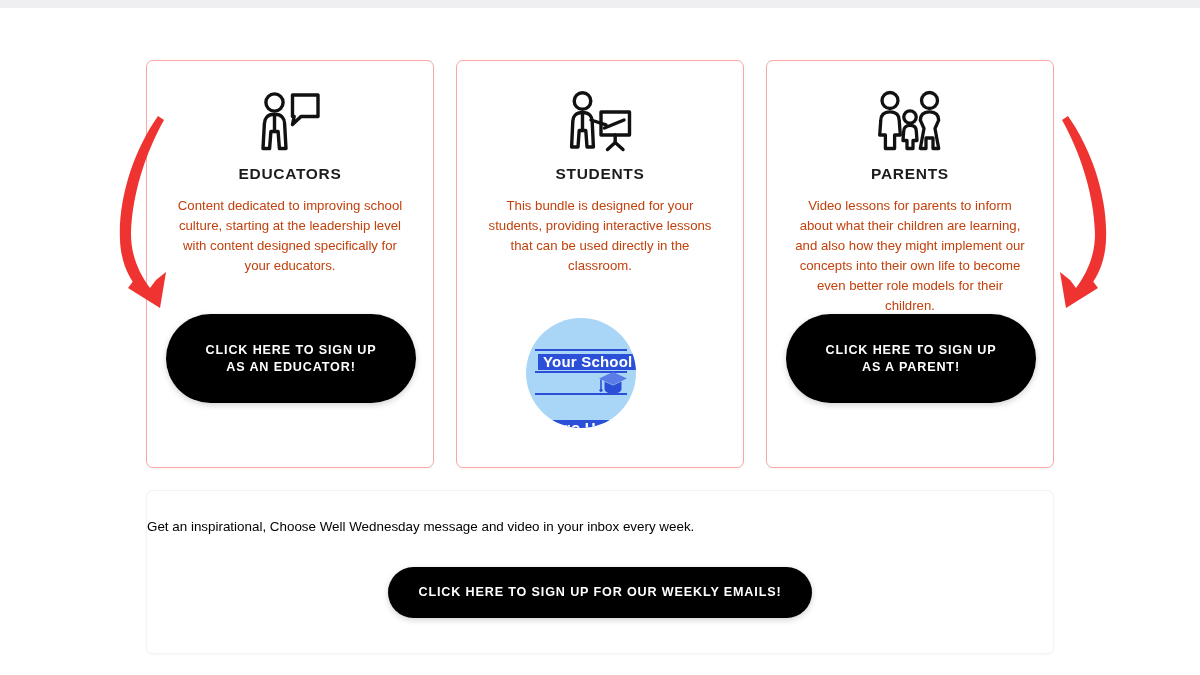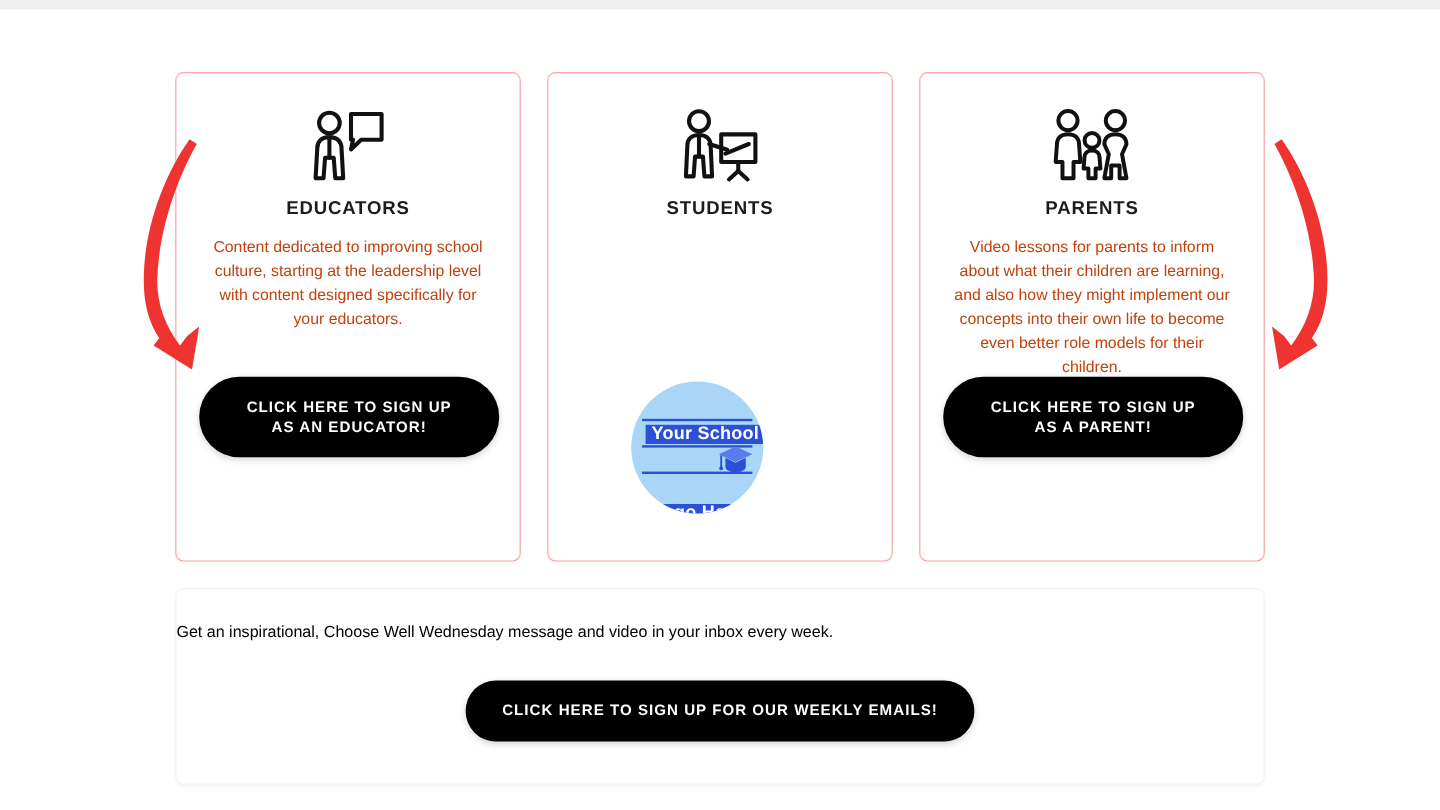--- a/index.html
+++ b/index.html
@@ -213,6 +213,7 @@
         </svg>
       </div>
       <div class="card-title">STUDENTS</div>
+      <div class="card-desc">This bundle is designed for your students, providing interactive lessons that can be used directly in the classroom.</div>
 
       <div id="school-logo-circle">
         <div class="logo-rule" style="left:9px; top:31px; width:92px;"></div>

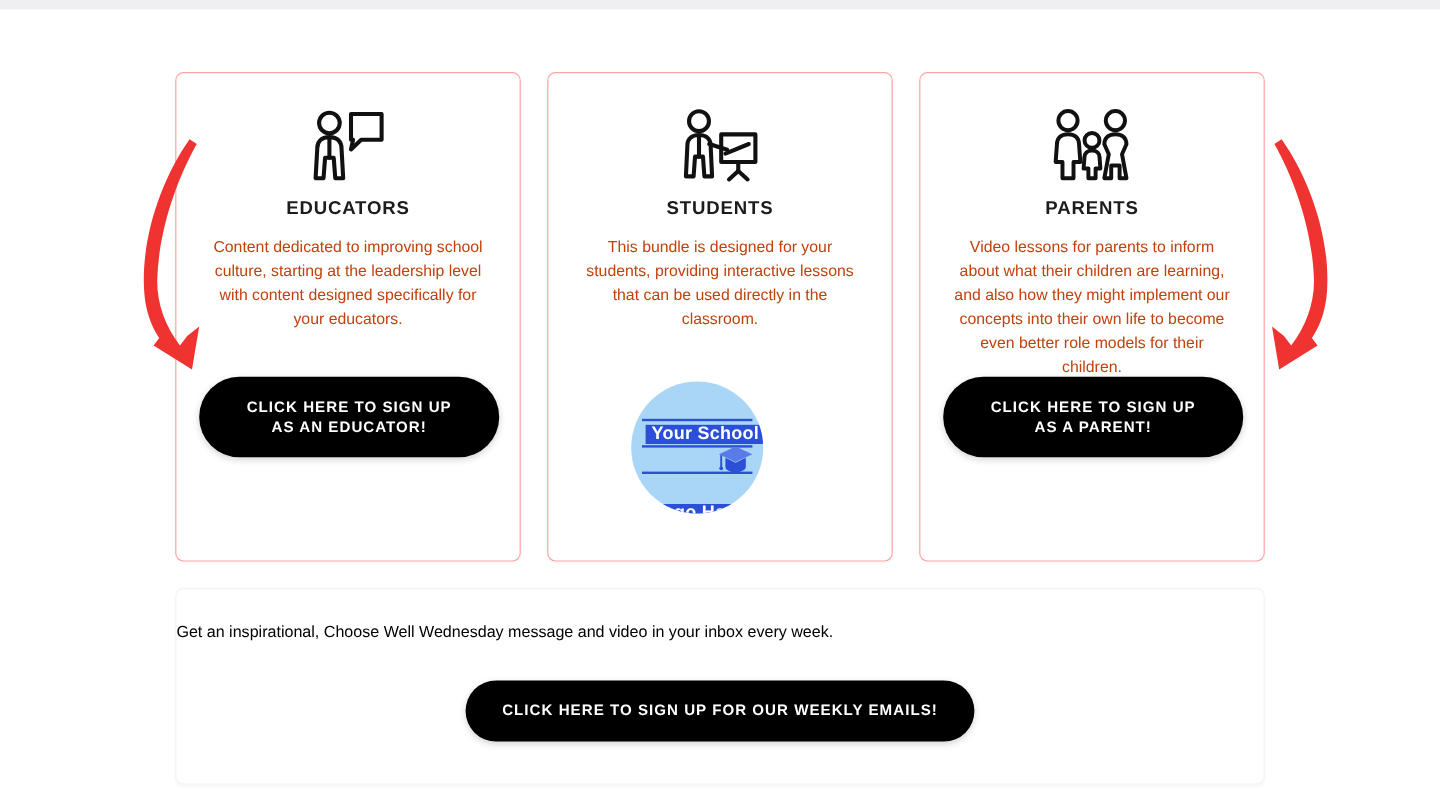--- a/index.html
+++ b/index.html
@@ -99,7 +99,7 @@
   .card-btn {
     position: absolute;
     width: 250px;
-    height: 67px;
+    height: 89px;
     left: 19px;
     top: 253px;
   }

